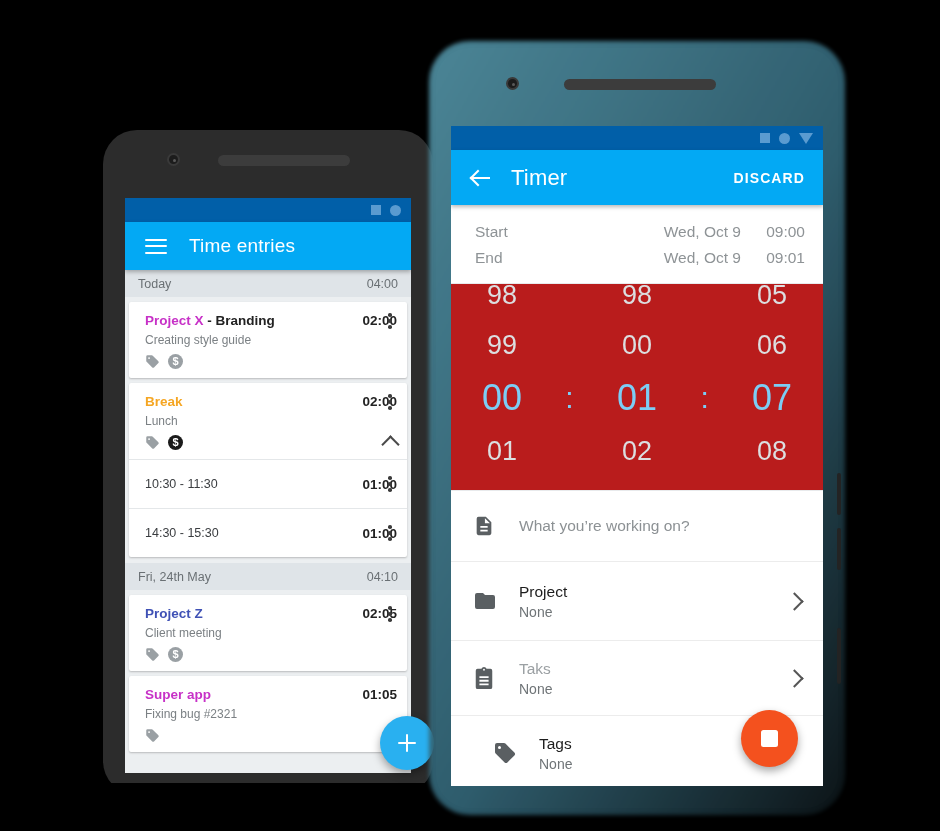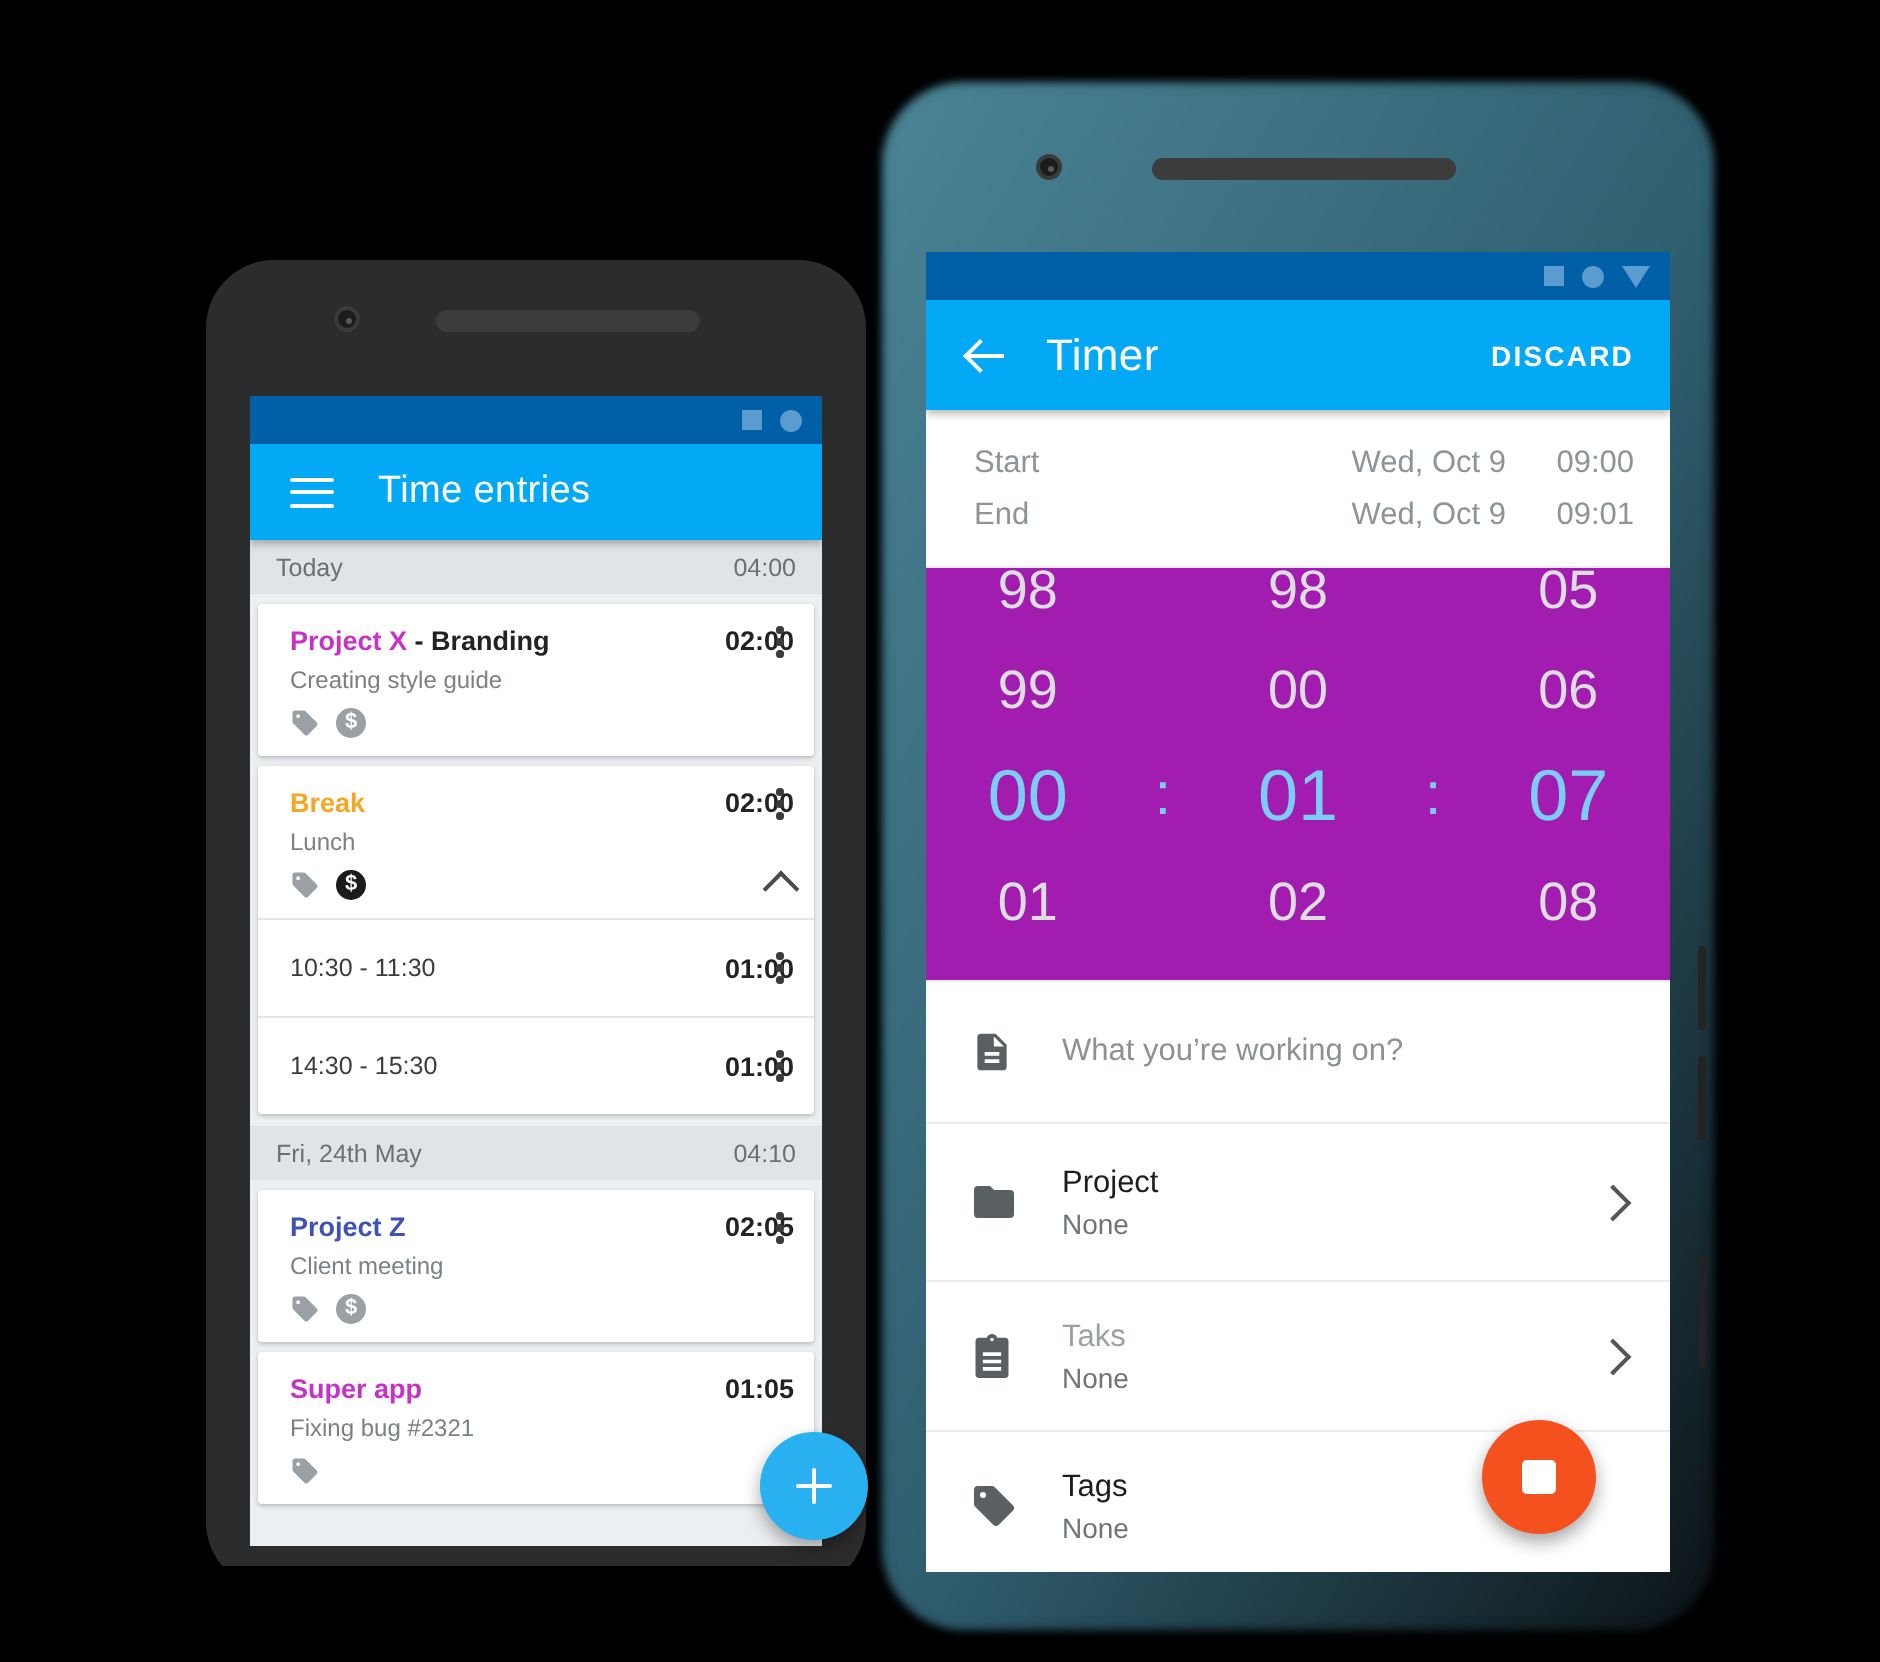--- a/index.html
+++ b/index.html
@@ -263,7 +263,7 @@
     <div class="fab-plus"></div>
   </div>
 
-  <div class="phone" style="left:448px;top:48px;width:402px;height:760px;z-index:30;text-decoration:underline;">
+  <div class="phone" style="left:436px;top:48px;width:402px;height:760px;z-index:30;text-decoration:underline;">
     <div class="glow"></div>
     <div class="bezel-top">
       <div class="cam" style="left:70px;top:29px;"></div>

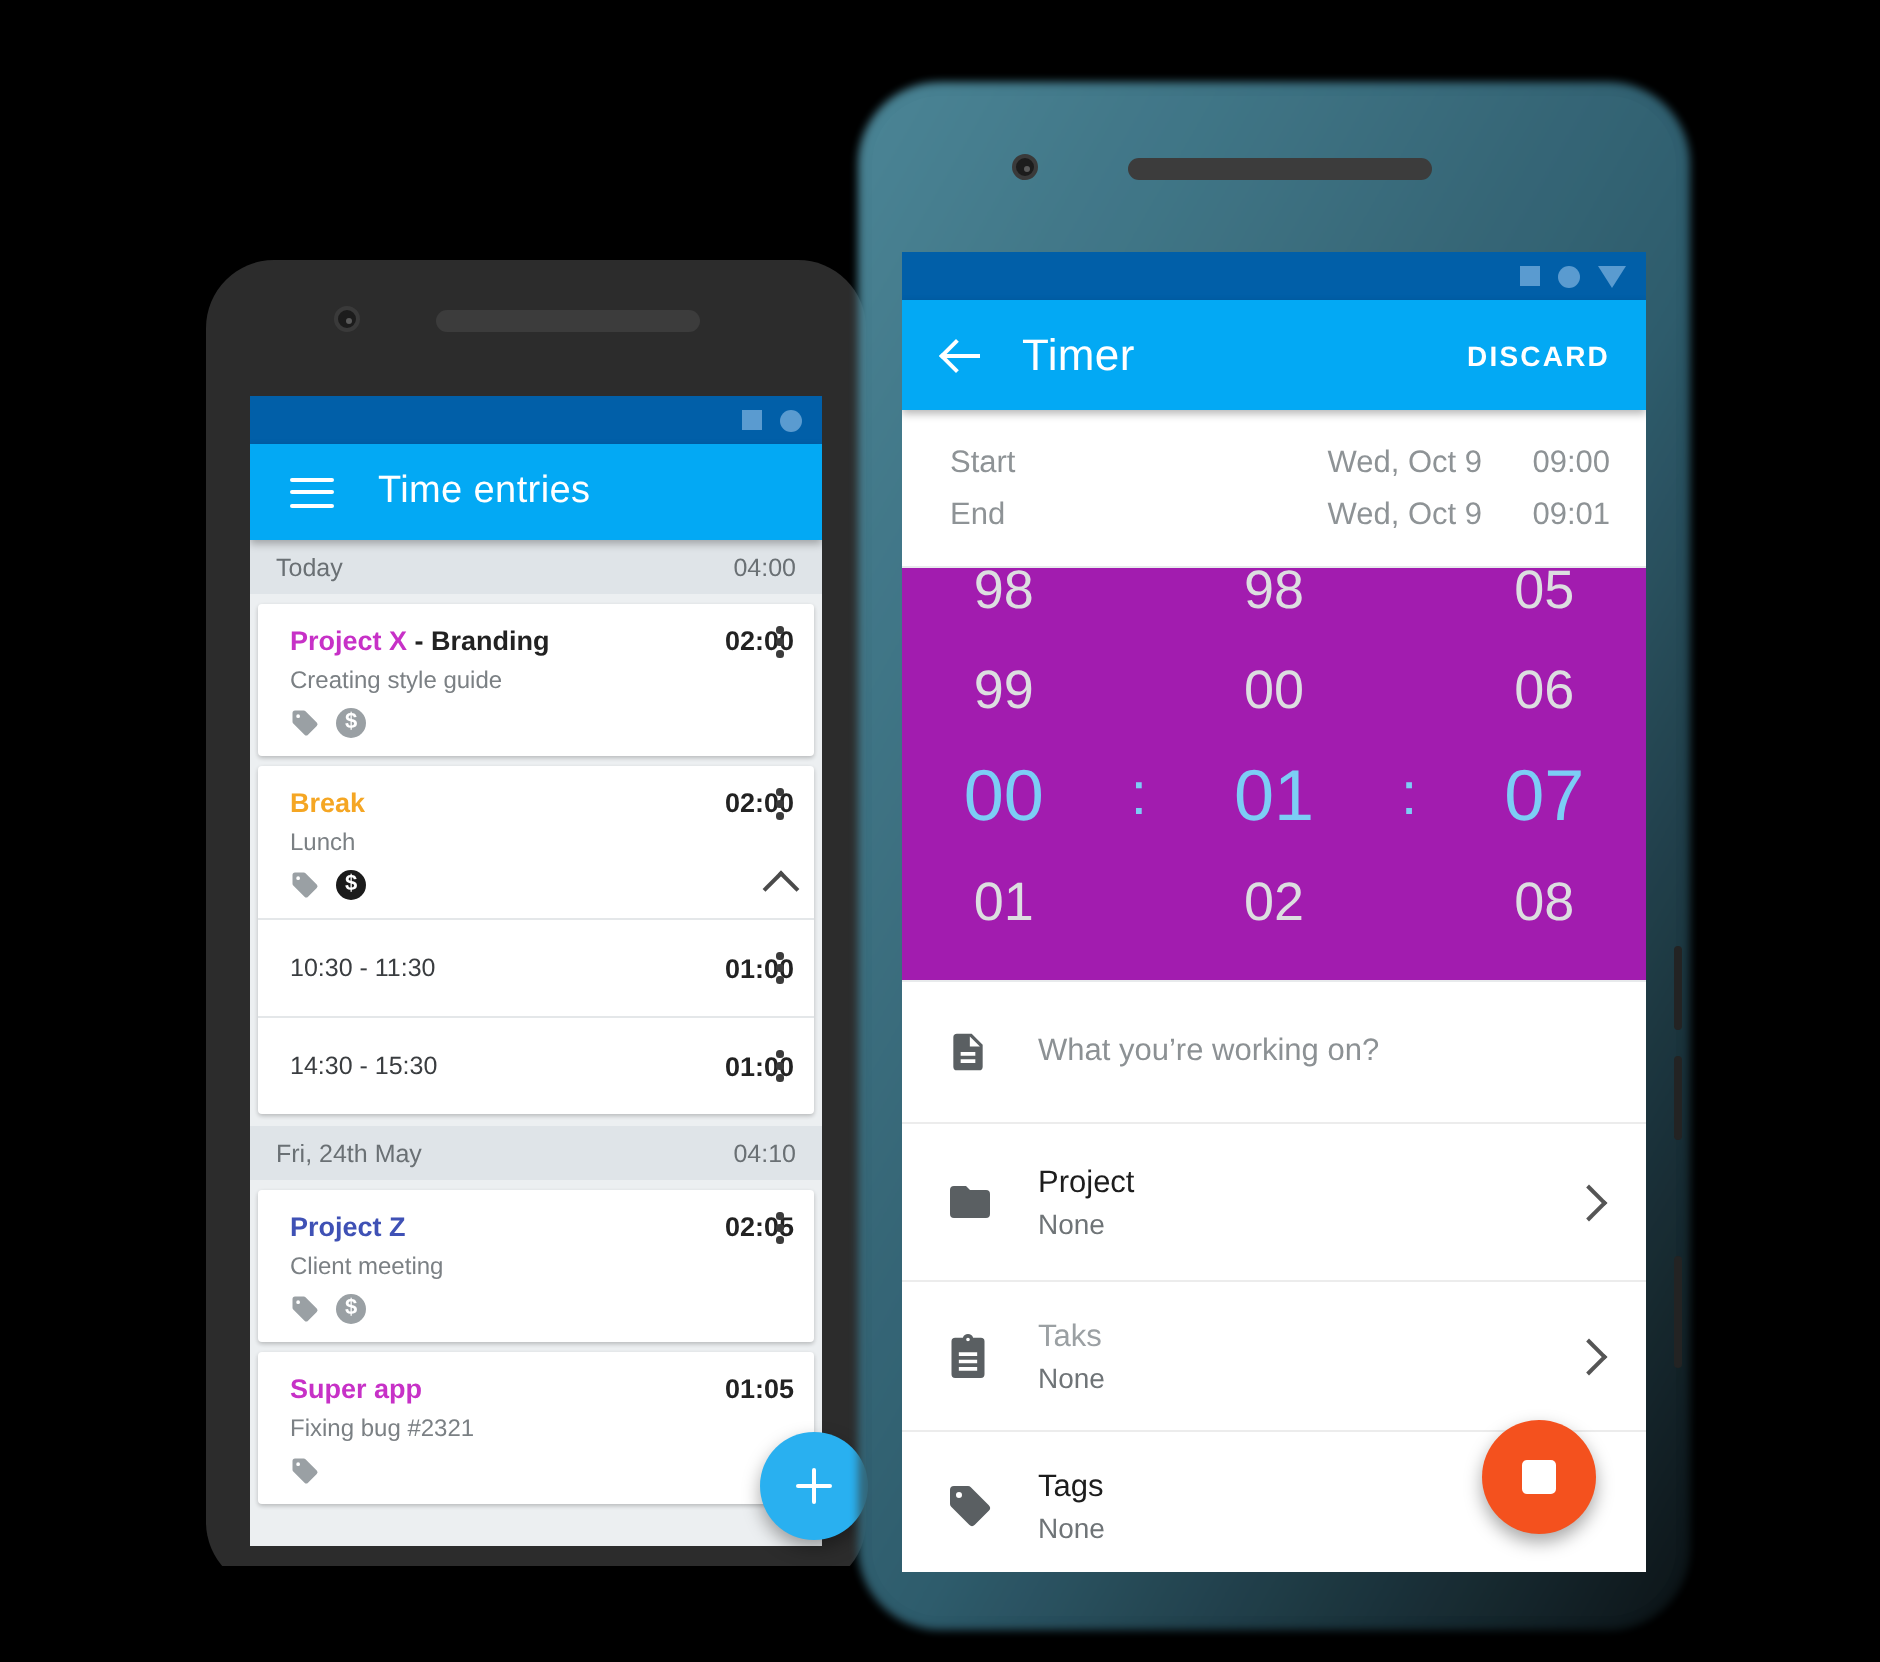--- a/index.html
+++ b/index.html
@@ -85,7 +85,7 @@
   .se-row .dt{width:126px;text-align:right;}
   .se-row .hm{width:64px;text-align:right;}
 
-  .wheel{position:relative;background:#a21caf;border-top:1px solid #e8eaec;border-bottom:1px solid #e8eaec;
+  .wheel{position:relative;background:#b91c1c;border-top:1px solid #e8eaec;border-bottom:1px solid #e8eaec;
        padding:2px 0 0 0;overflow:hidden;}
   .wrow{display:flex;align-items:center;justify-content:center;}
   .wcol{width:110px;text-align:center;}

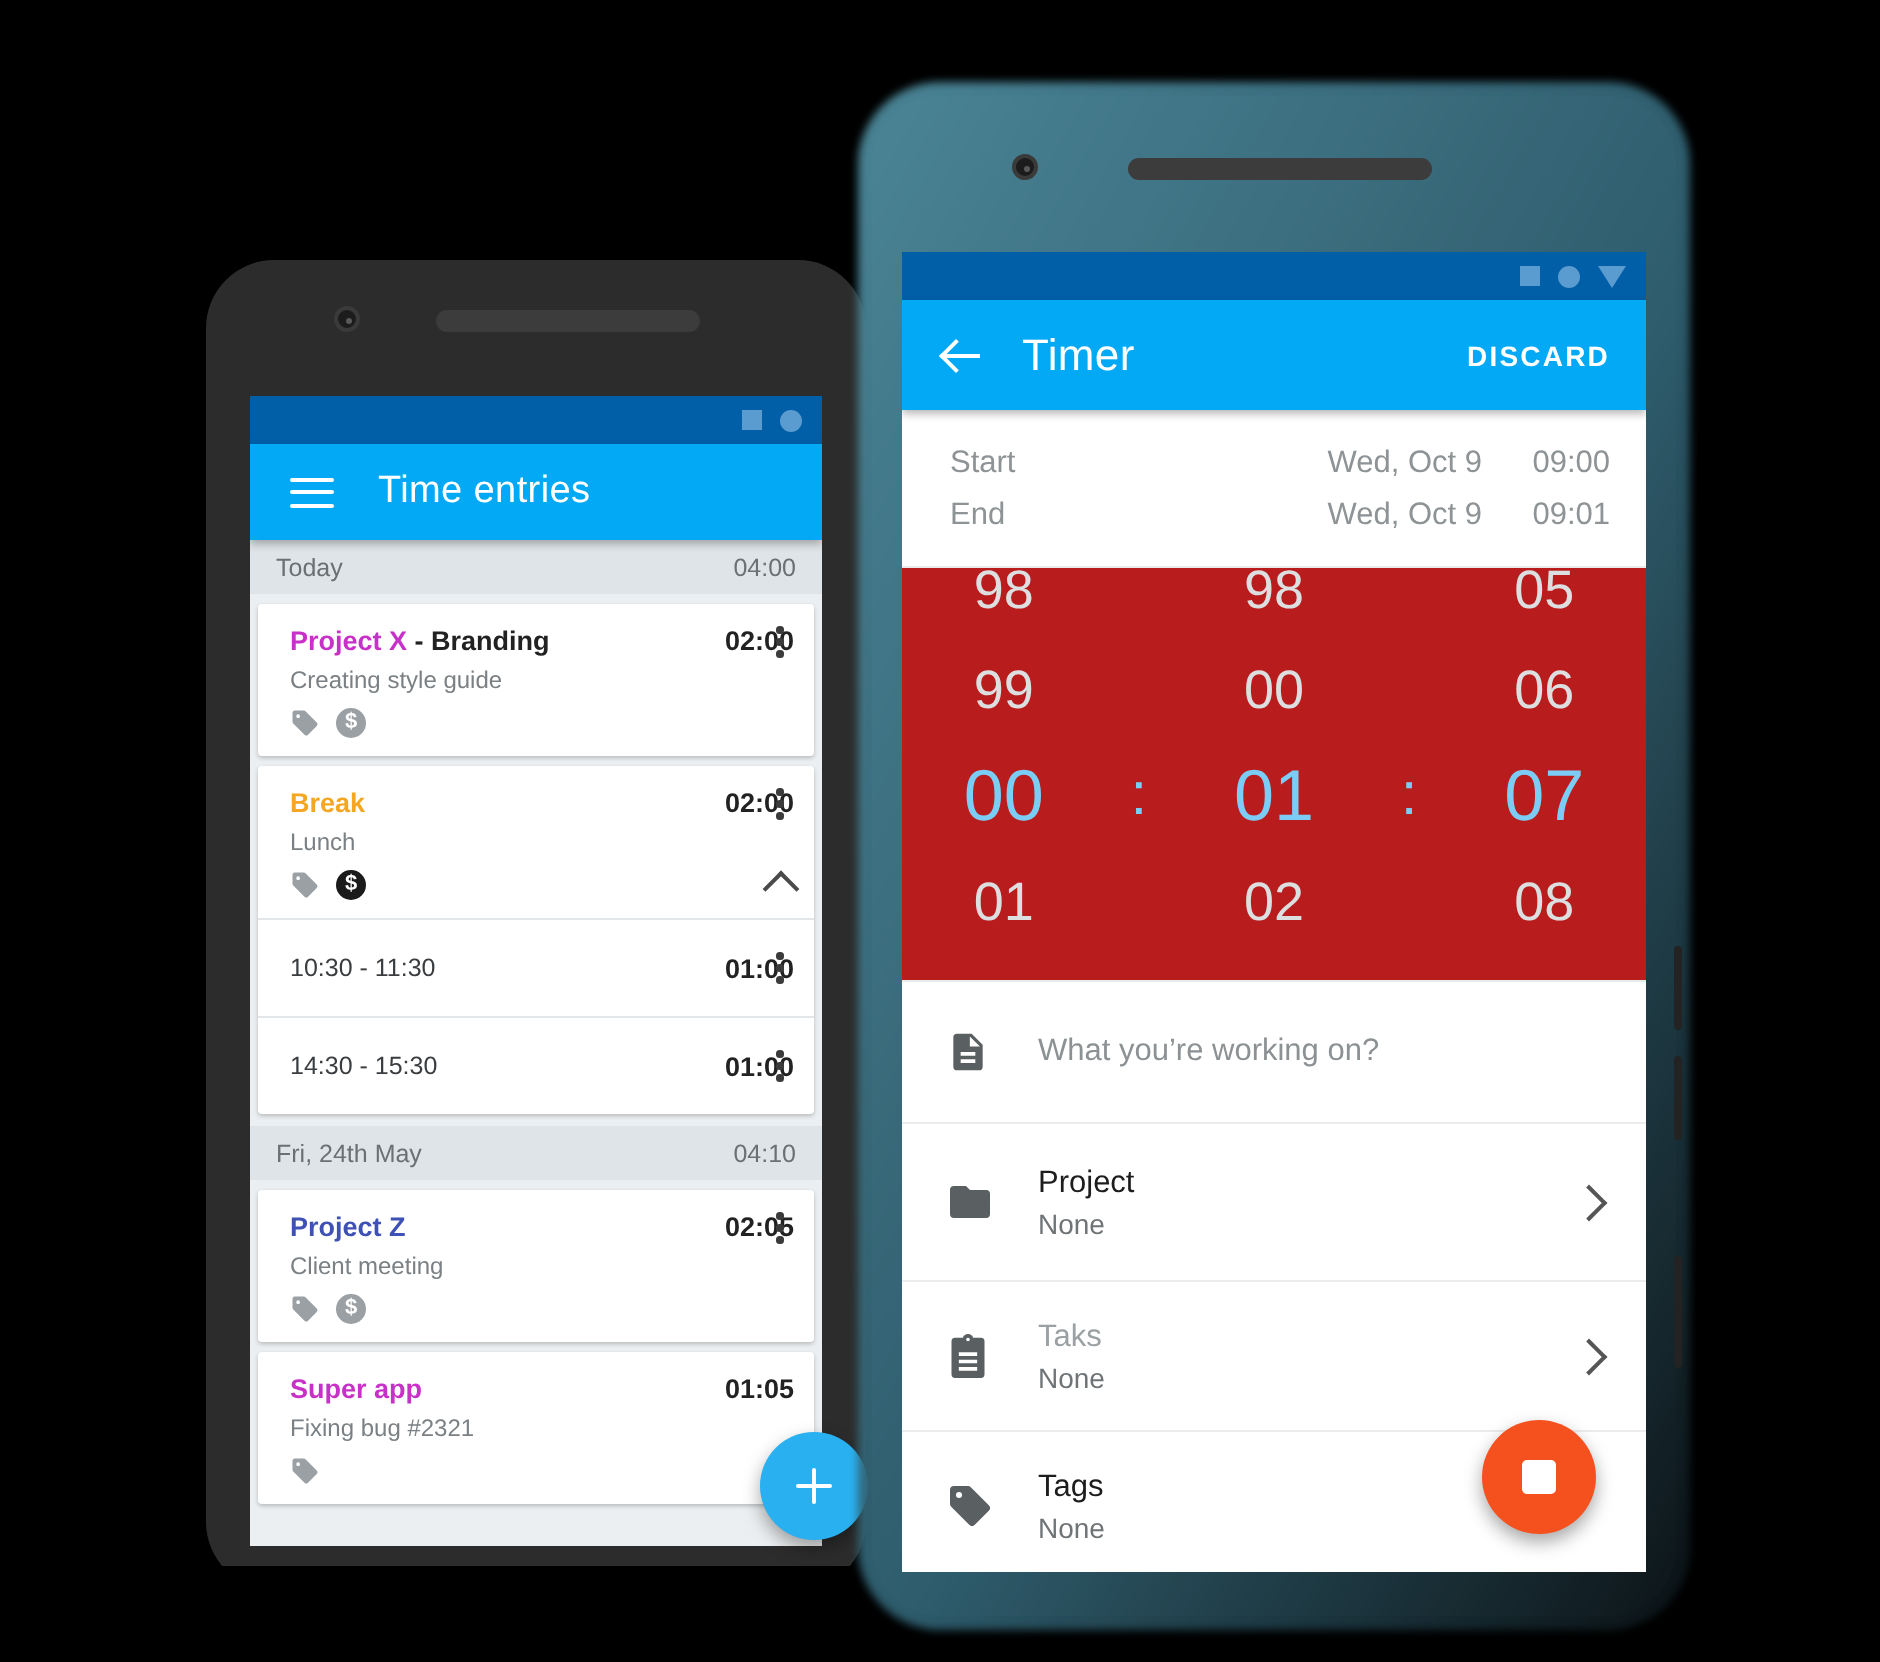--- a/index.html
+++ b/index.html
@@ -375,7 +375,7 @@
         <div class="chev-r"></div>
       </div>
 
-      <div class="frow" style="min-height:74px;border-bottom:none;">
+      <div class="frow" style="min-height:74px;border-bottom:none;margin-left:20px;">
         <div class="fico">
           <svg viewBox="0 0 24 24" width="24" height="24">
               <path fill="#5a5f62" d="M21.4 11.6l-9-9A2 2 0 0 0 11 2H4a2 2 0 0 0-2 2v7a2 2 0 0 0 .6 1.4l9 9a2 2 0 0 0 2.8 0l7-7a2 2 0 0 0 0-2.8zM6.5 8A1.5 1.5 0 1 1 8 6.5 1.5 1.5 0 0 1 6.5 8z"></path>

